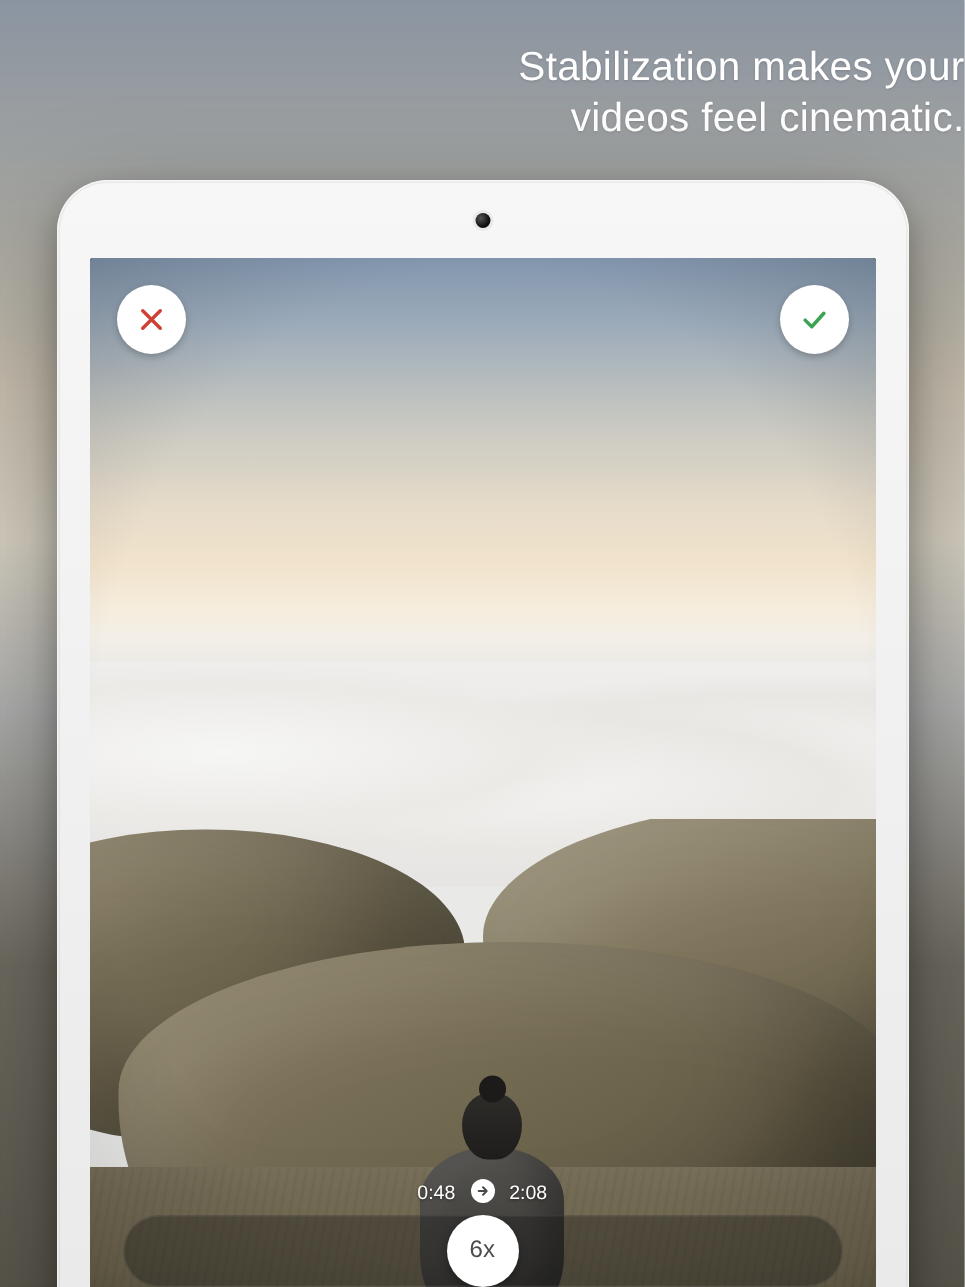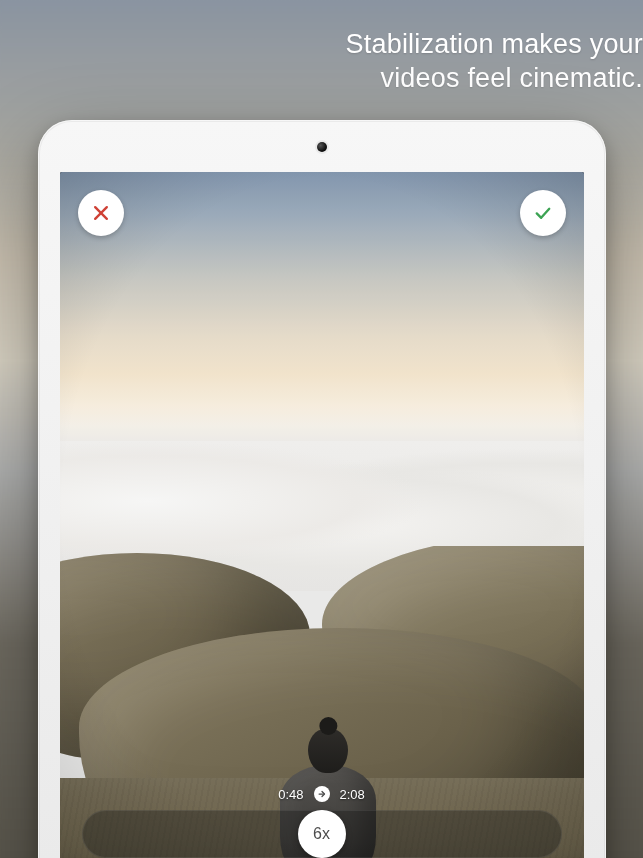--- a/index.html
+++ b/index.html
@@ -233,9 +233,8 @@
     box-shadow: inset 0 0 0 1px rgba(255,255,255,.08);
     display: flex;
     align-items: center;
-    justify-content: space-between;
+    justify-content: center;
     padding: 0 20px;
-    flex-direction: column;
   }
   .speed-bar .tick {
     width: 6px; height: 6px; border-radius: 50%;

